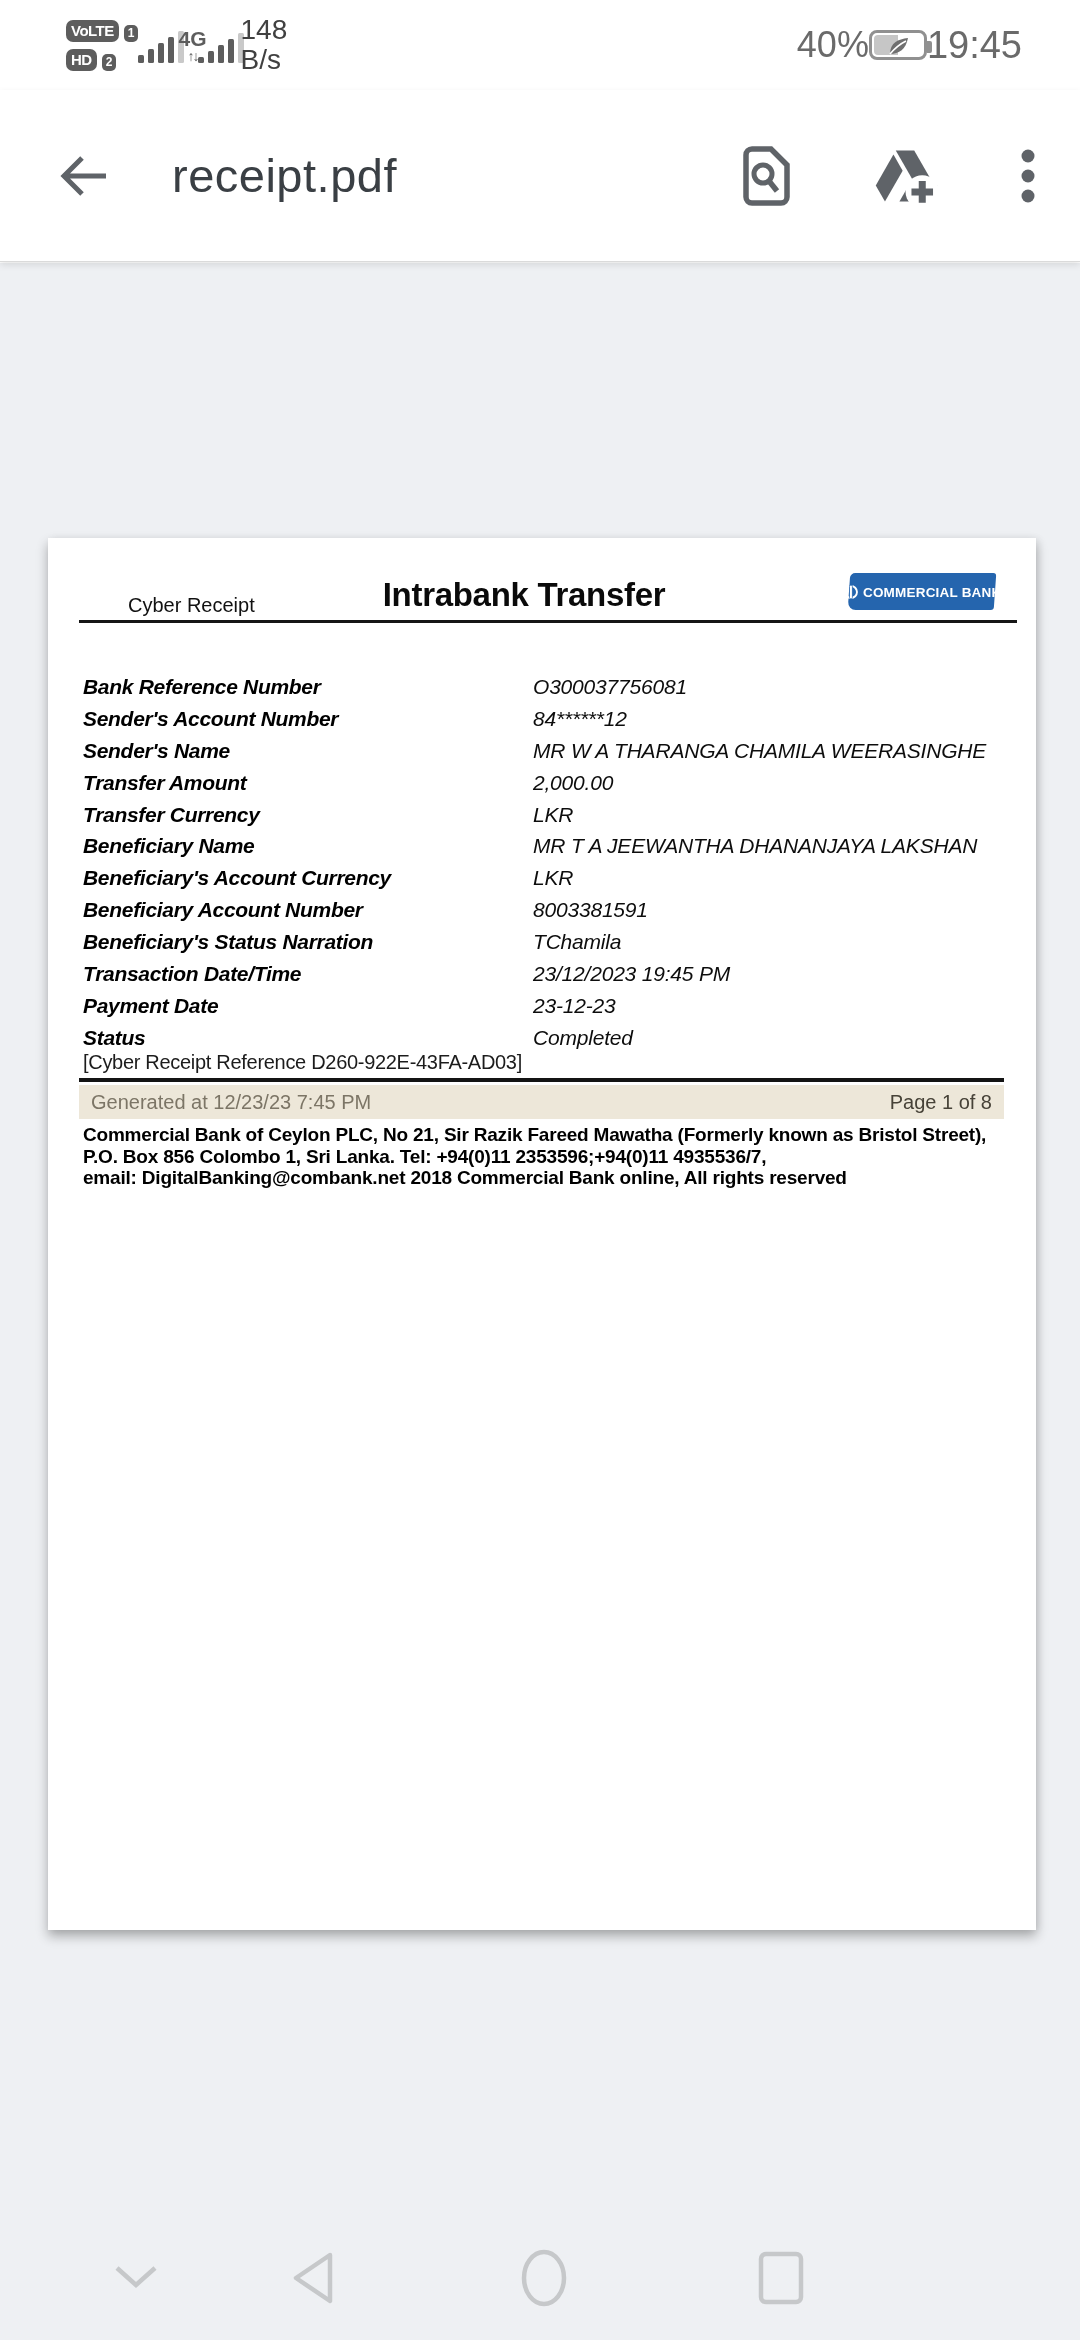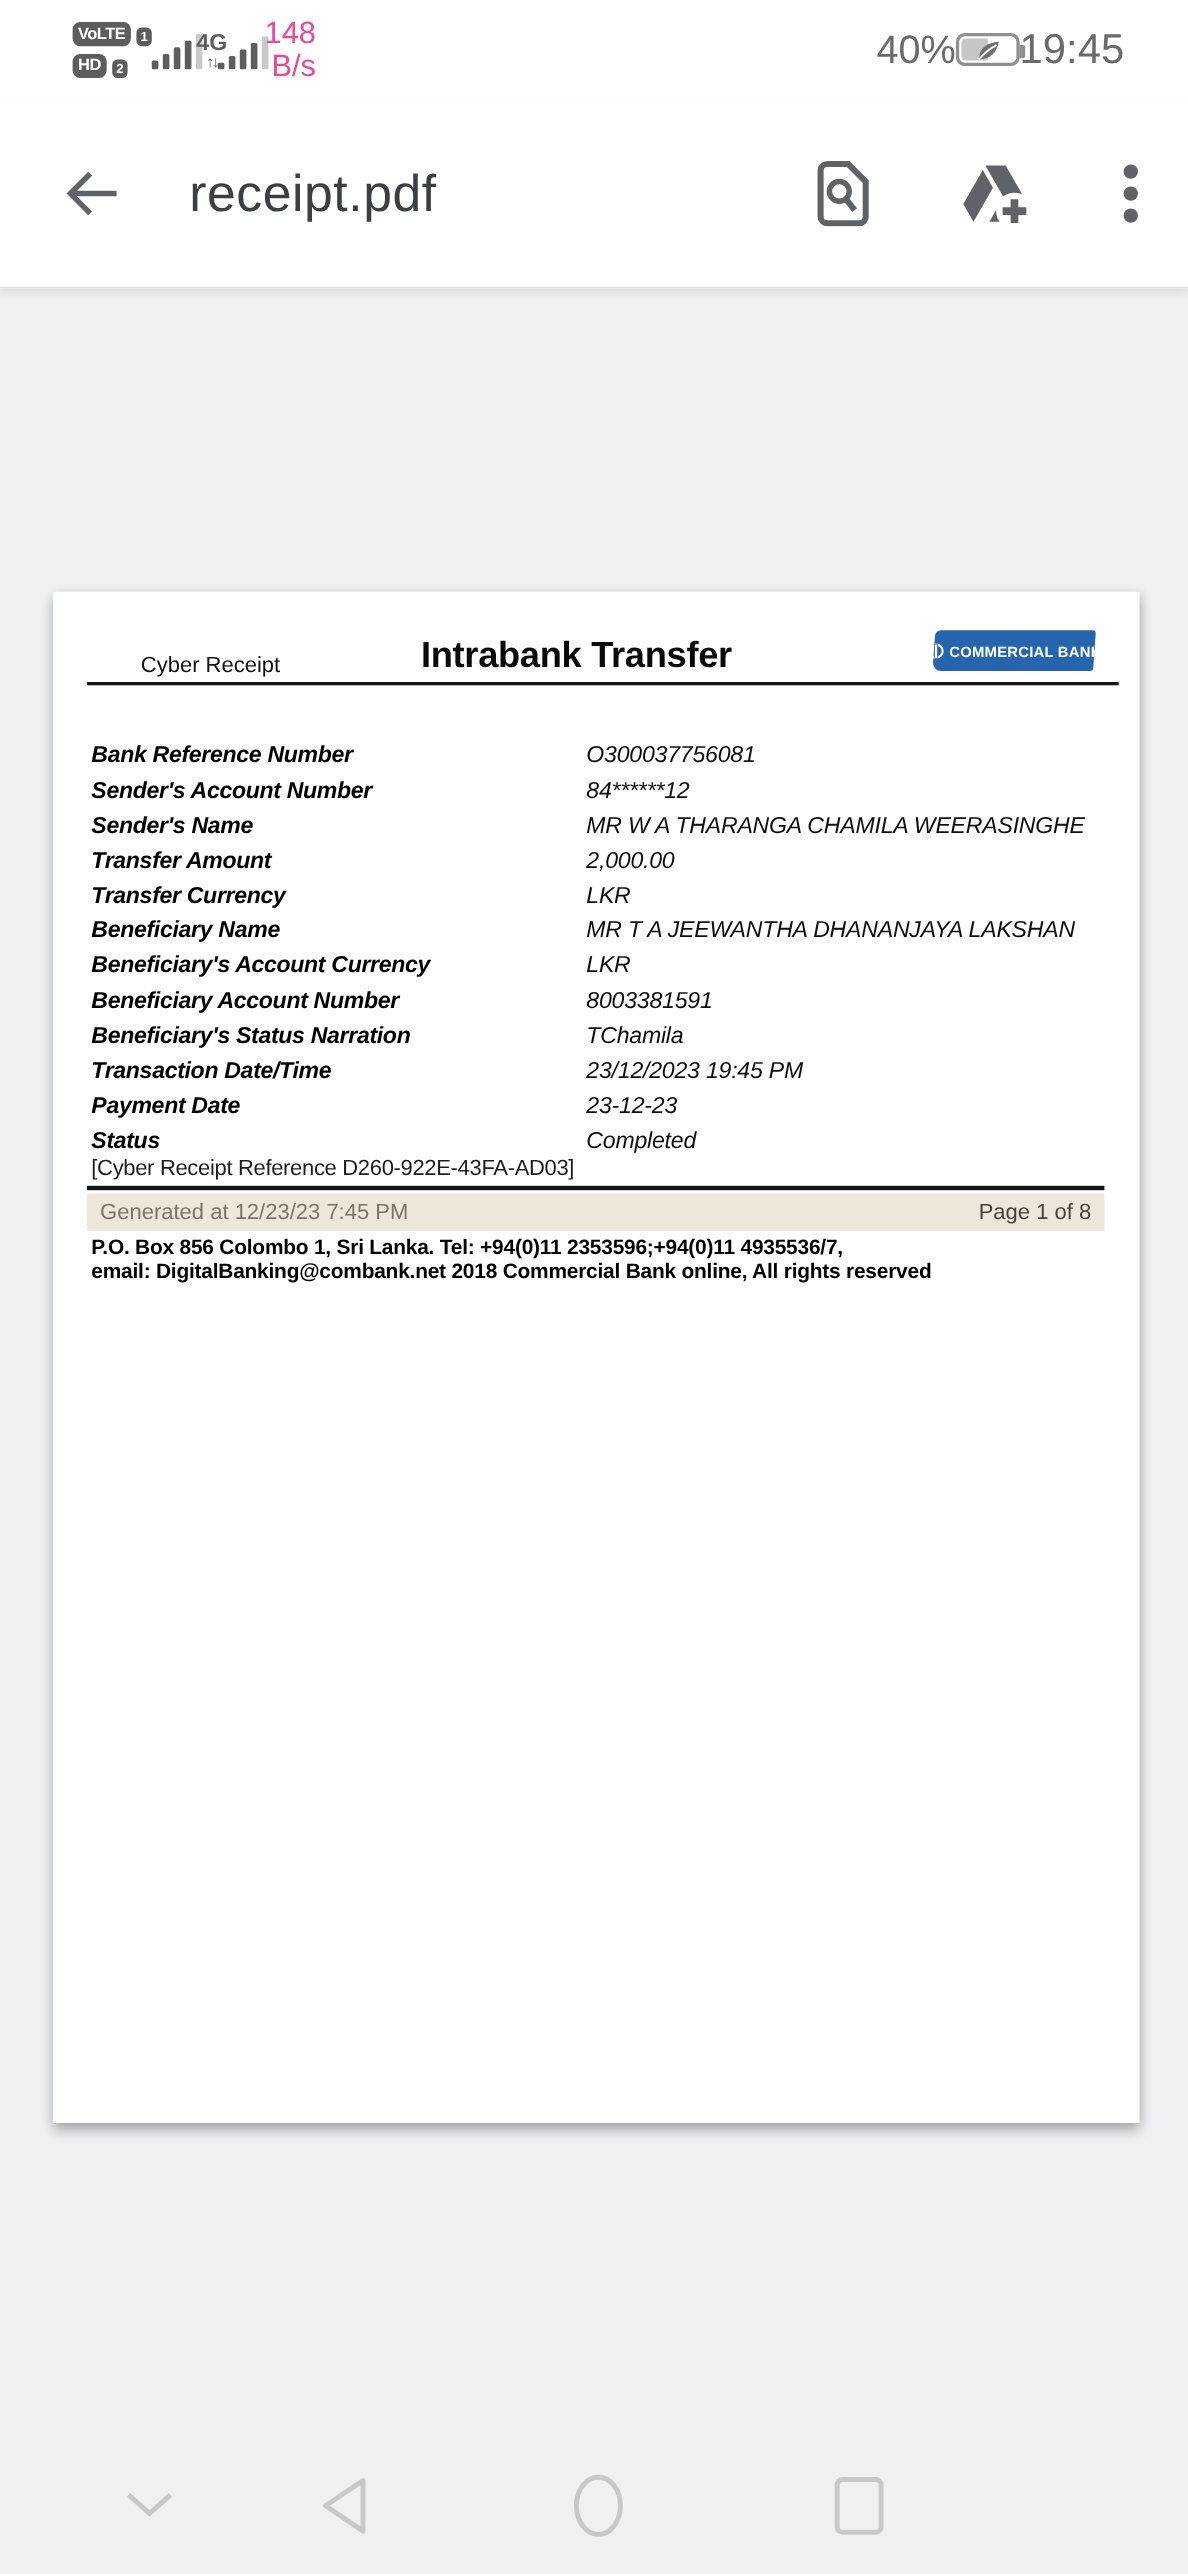--- a/index.html
+++ b/index.html
@@ -23,8 +23,8 @@
   .net-col { display:flex; flex-direction:column; align-items:center; margin:0 -8px 0 -6px; }
   .net-type { font-size:21px; font-weight:bold; color:#5d5d5d; line-height:21px; }
   .net-arrows { font-size:14px; color:#5d5d5d; line-height:14px; letter-spacing:-2px; }
-  .speed-col { display:flex; flex-direction:column; color:#ec4899; font-size:28px;
-               line-height:30px; margin-left:-4px;align-items:flex-end; }
+  .speed-col { display:flex; flex-direction:column; color:#404040; font-size:28px;
+               line-height:30px; margin-left:-4px; }
   .sb-right { margin-left:auto; display:flex; align-items:center; gap:0;
               color:#6a6a6a; font-size:36px; }
   .battery { position:relative; width:58px; height:30px; border:3px solid #909090;

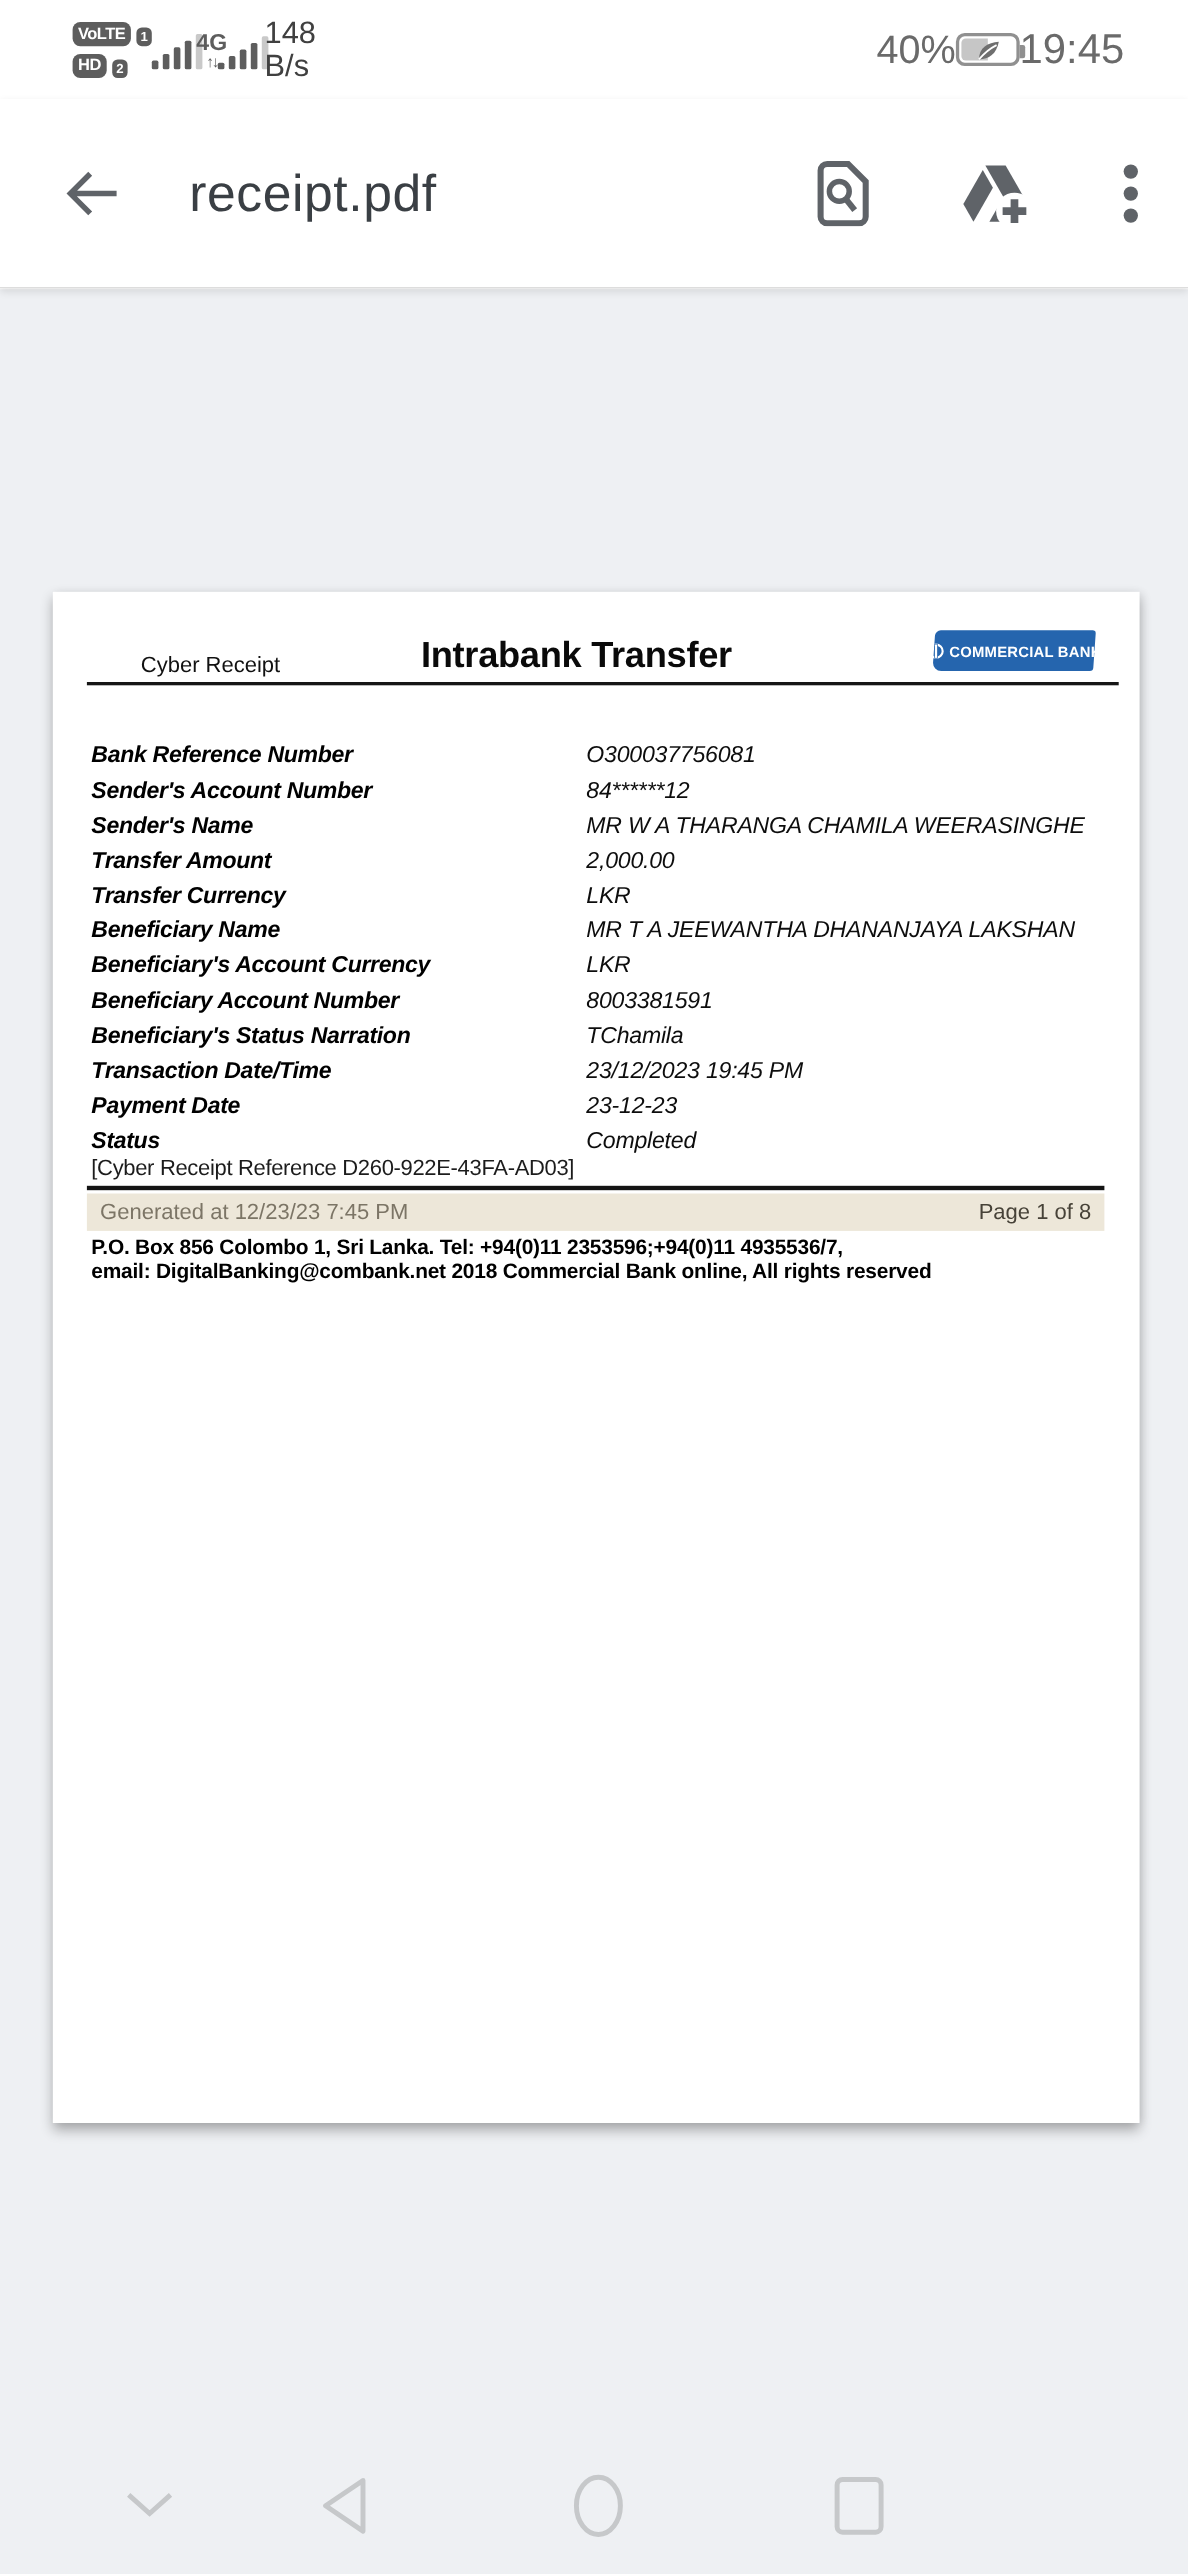--- a/index.html
+++ b/index.html
@@ -257,6 +257,7 @@
     </div>
 
     <div class="pdf-footer">
+        <div>Commercial Bank of Ceylon PLC, No 21, Sir Razik Fareed Mawatha (Formerly known as Bristol Street),</div>
         <div>P.O. Box 856 Colombo 1, Sri Lanka. Tel: +94(0)11 2353596;+94(0)11 4935536/7,</div>
         <div>email: DigitalBanking@combank.net 2018 Commercial Bank online, All rights reserved</div>
       </div>

